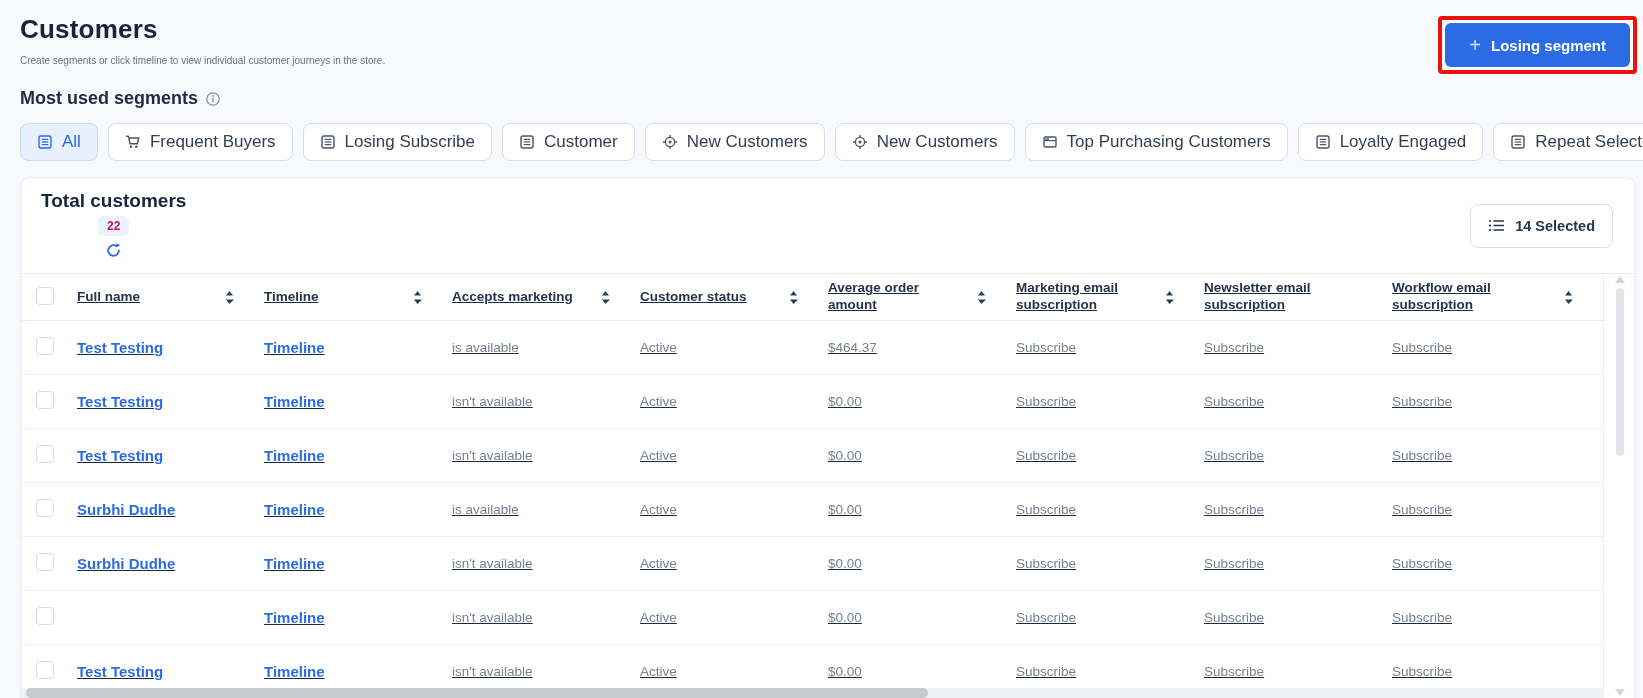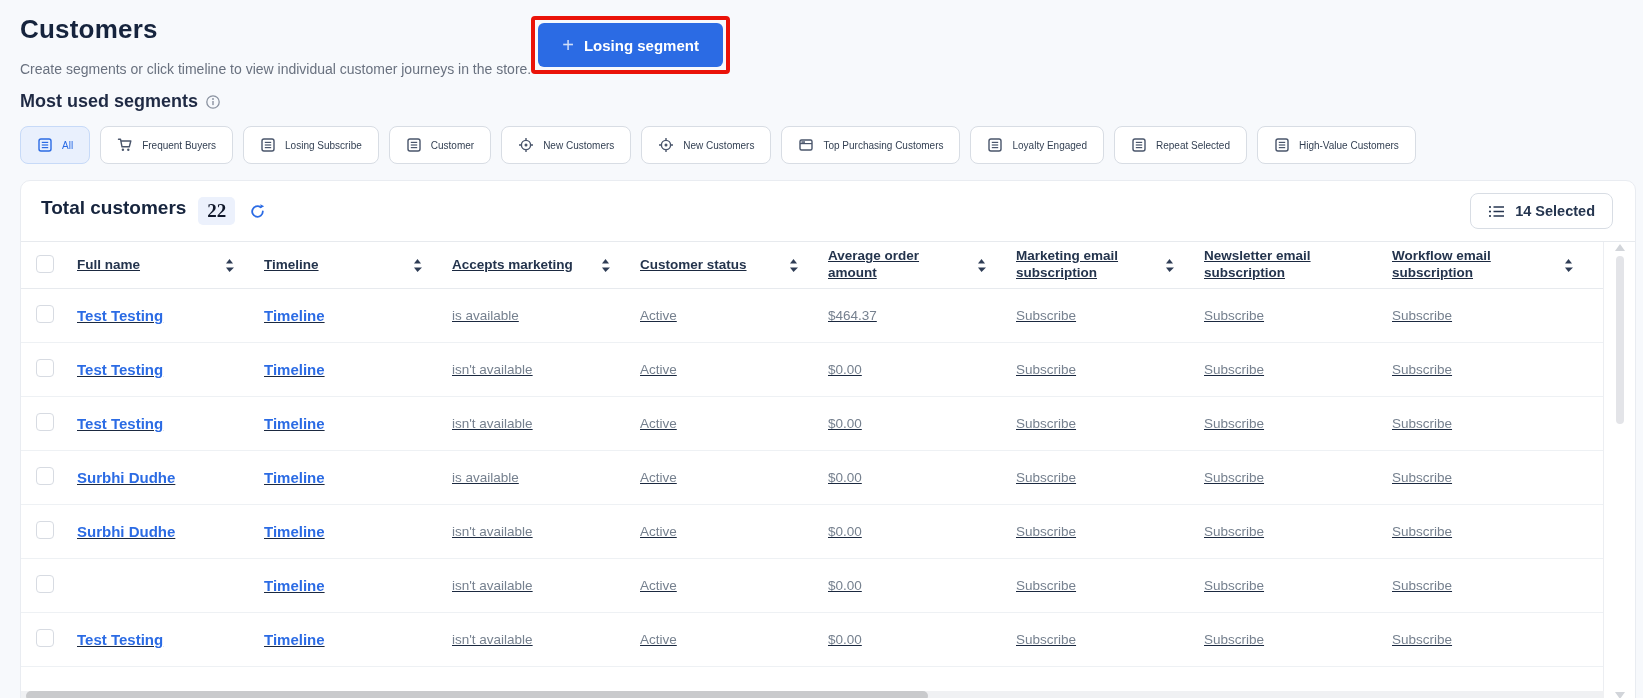--- a/index.html
+++ b/index.html
@@ -12,7 +12,7 @@
   .page { padding:14px 0 0 20px; height:100%; position:relative; }
 
   
-  .page-header { display:flex; align-items:flex-start; padding-right:6px; }
+  .page-header { display:flex; justify-content:space-between; align-items:flex-start; padding-right:6px; }
   .page-title { font-size:26px; font-weight:bold; color:#16243d; letter-spacing:.2px; }
   .page-subtitle { font-size:14px; color:#69717f; margin-top:16px; }
   .highlight-box { border:4px solid #ea1309; border-radius:4px; padding:3px; margin-top:2px; }

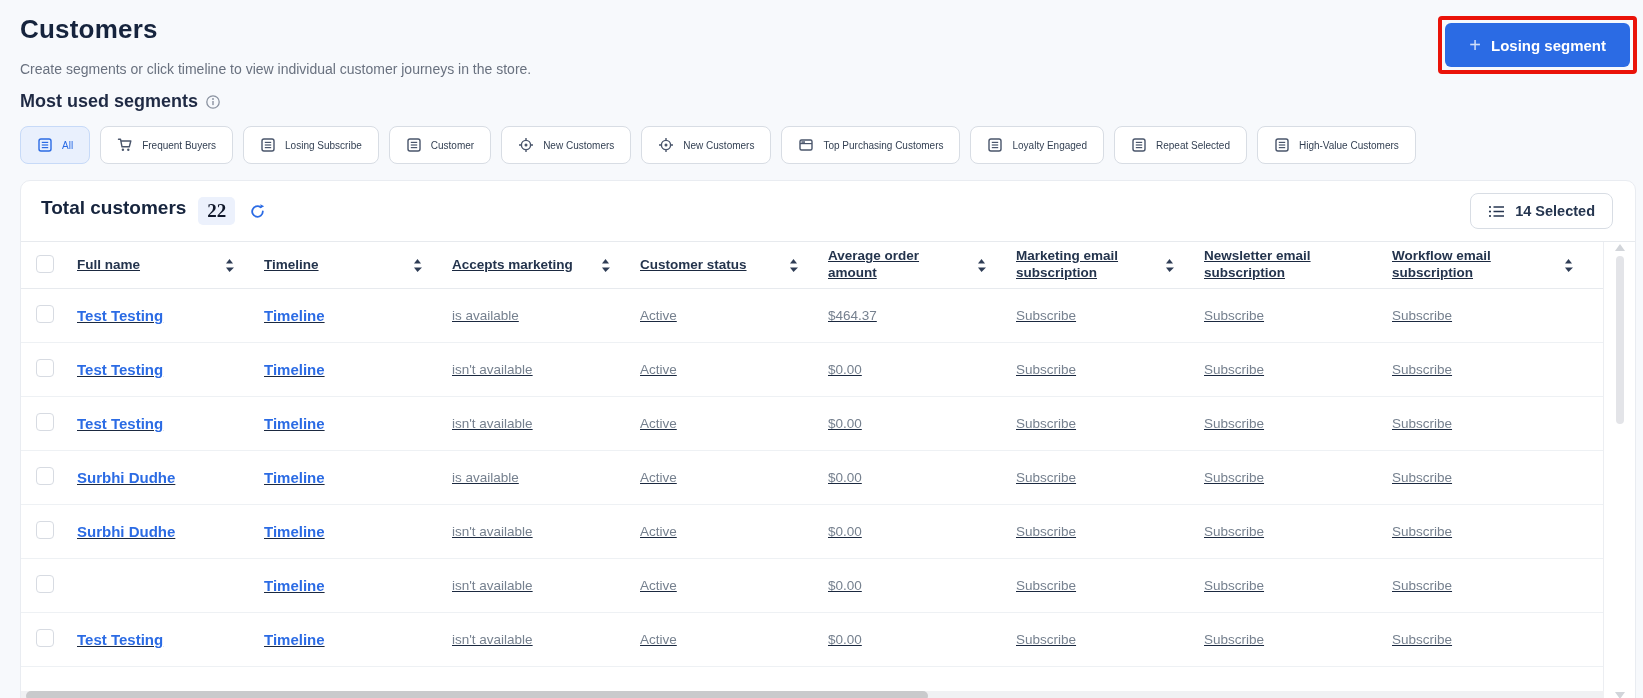--- a/index.html
+++ b/index.html
@@ -14,7 +14,7 @@
   
   .page-header { display:flex; justify-content:space-between; align-items:flex-start; padding-right:6px; }
   .page-title { font-size:26px; font-weight:bold; color:#16243d; letter-spacing:.2px; }
-  .page-subtitle { font-size:14px; color:#69717f; margin-top:16px; }
+  .page-subtitle { font-size:10px; color:#69717f; margin-top:10px; }
   .highlight-box { border:4px solid #ea1309; border-radius:4px; padding:3px; margin-top:2px; }
   .btn-primary {
     display:inline-flex; align-items:center; gap:10px;

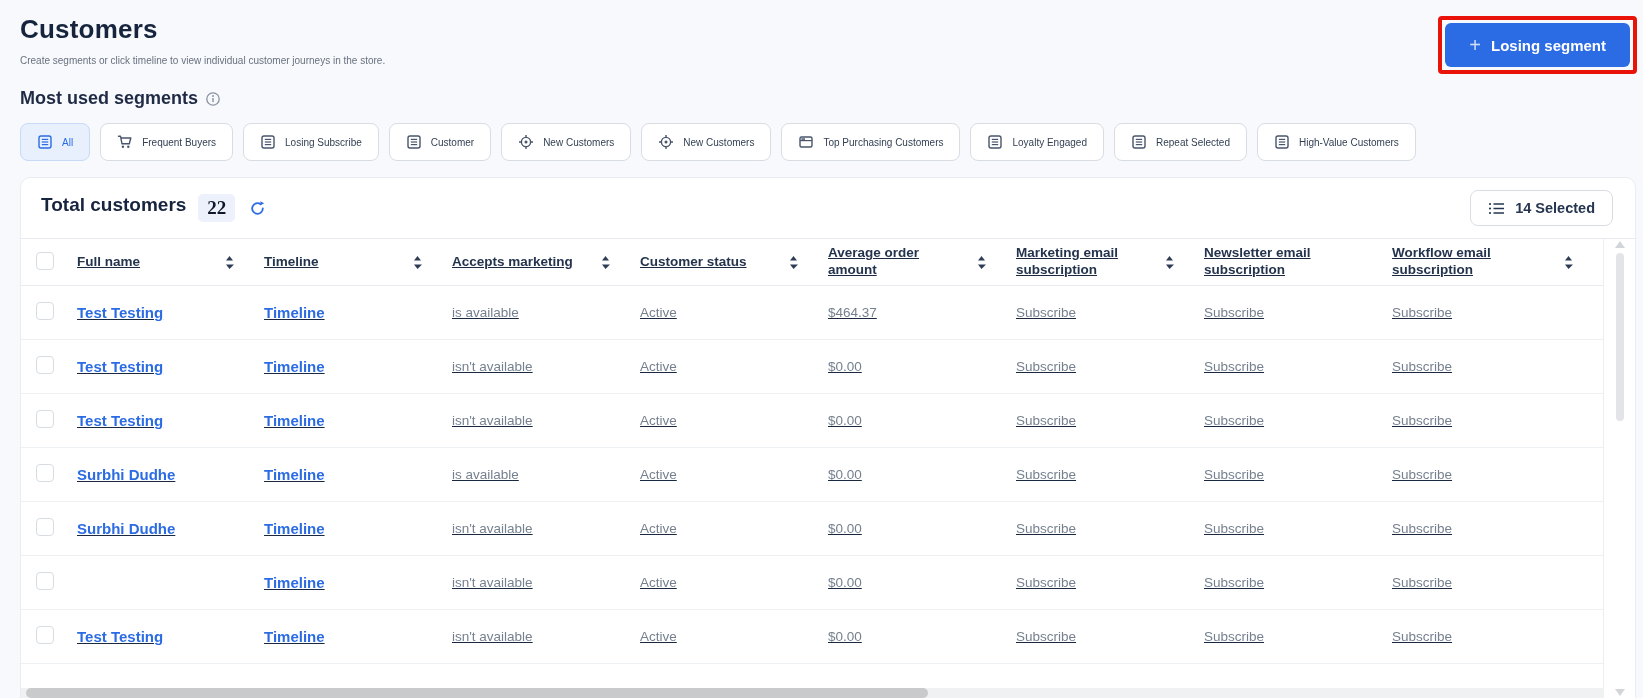--- a/index.html
+++ b/index.html
@@ -32,7 +32,7 @@
   .chip {
     display:inline-flex; align-items:center; gap:9px; white-space:nowrap;
     height:38px; padding:0 16px; background:#fff; border:1px solid #d8dde4;
-    border-radius:8px; font-size:10px; color:#323f52; cursor:pointer;
+    border-radius:8px; font-size:17px; color:#323f52; cursor:pointer;
     font-family:"Liberation Sans", sans-serif;
   }
   .chip.selected { background:#e9f0fd; border-color:#c7daf8; color:#2b6be4; }

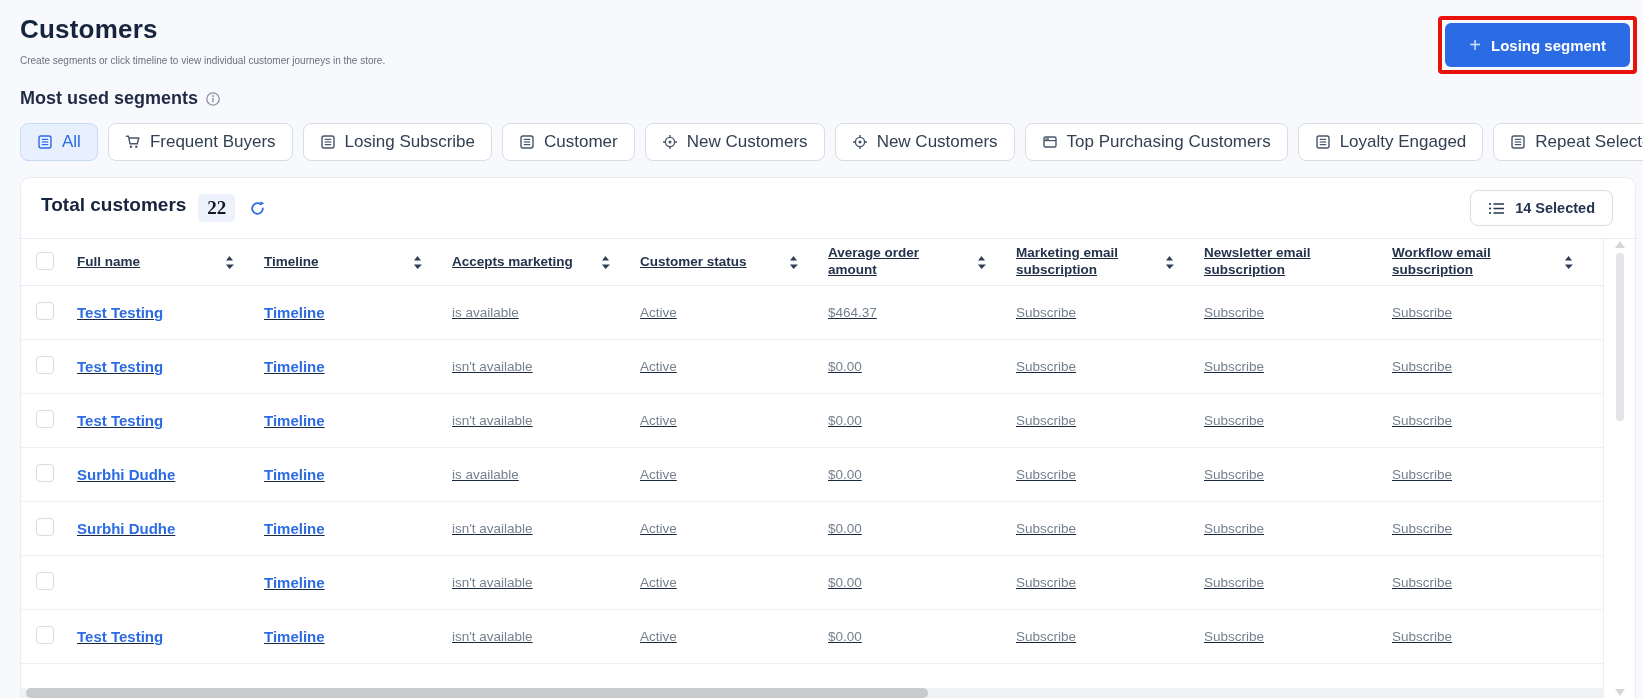--- a/index.html
+++ b/index.html
@@ -45,7 +45,7 @@
     display:flex; flex-direction:column;
   }
   .card-header { display:flex; justify-content:space-between; align-items:center; padding:12px 22px 12px 20px; }
-  .card-title-wrap { display:flex; gap:12px; }
+  .card-title-wrap { display:flex; align-items:center; gap:4px;flex-direction:column; }
   .card-title { font-size:19px; font-weight:bold; color:#16243d; }
   .count-badge { background:#ecf1fc; color:#0f172a; font-size:19px; font-weight:bold; padding:3px 9px; border-radius:5px;font-family:Liberation Serif, serif; }
   .refresh-btn { background:none; border:none; cursor:pointer; display:flex; align-items:center; padding:2px; }

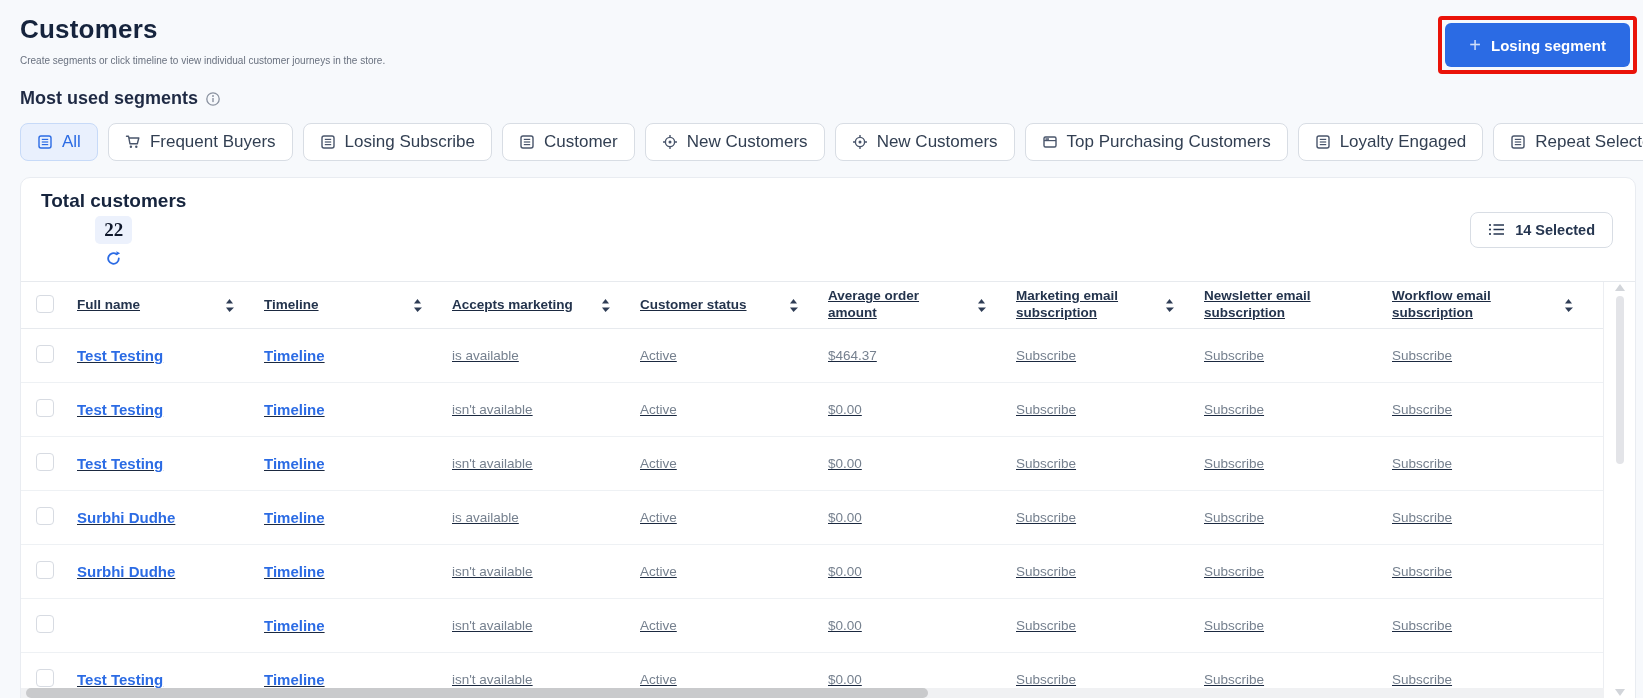--- a/index.html
+++ b/index.html
@@ -47,7 +47,7 @@
   .card-header { display:flex; justify-content:space-between; align-items:center; padding:12px 22px 12px 20px; }
   .card-title-wrap { display:flex; align-items:center; gap:4px;flex-direction:column; }
   .card-title { font-size:19px; font-weight:bold; color:#16243d; }
-  .count-badge { background:#ecf1fc; color:#0f172a; font-size:19px; font-weight:bold; padding:3px 9px; border-radius:5px;font-family:Liberation Serif, serif; }
+  .count-badge { background:#ecf1fc; color:#be185d; font-size:12px; font-weight:bold; padding:3px 9px; border-radius:5px; }
   .refresh-btn { background:none; border:none; cursor:pointer; display:flex; align-items:center; padding:2px; }
   .btn-outline {
     display:inline-flex; align-items:center; gap:10px; height:36px; padding:0 17px;

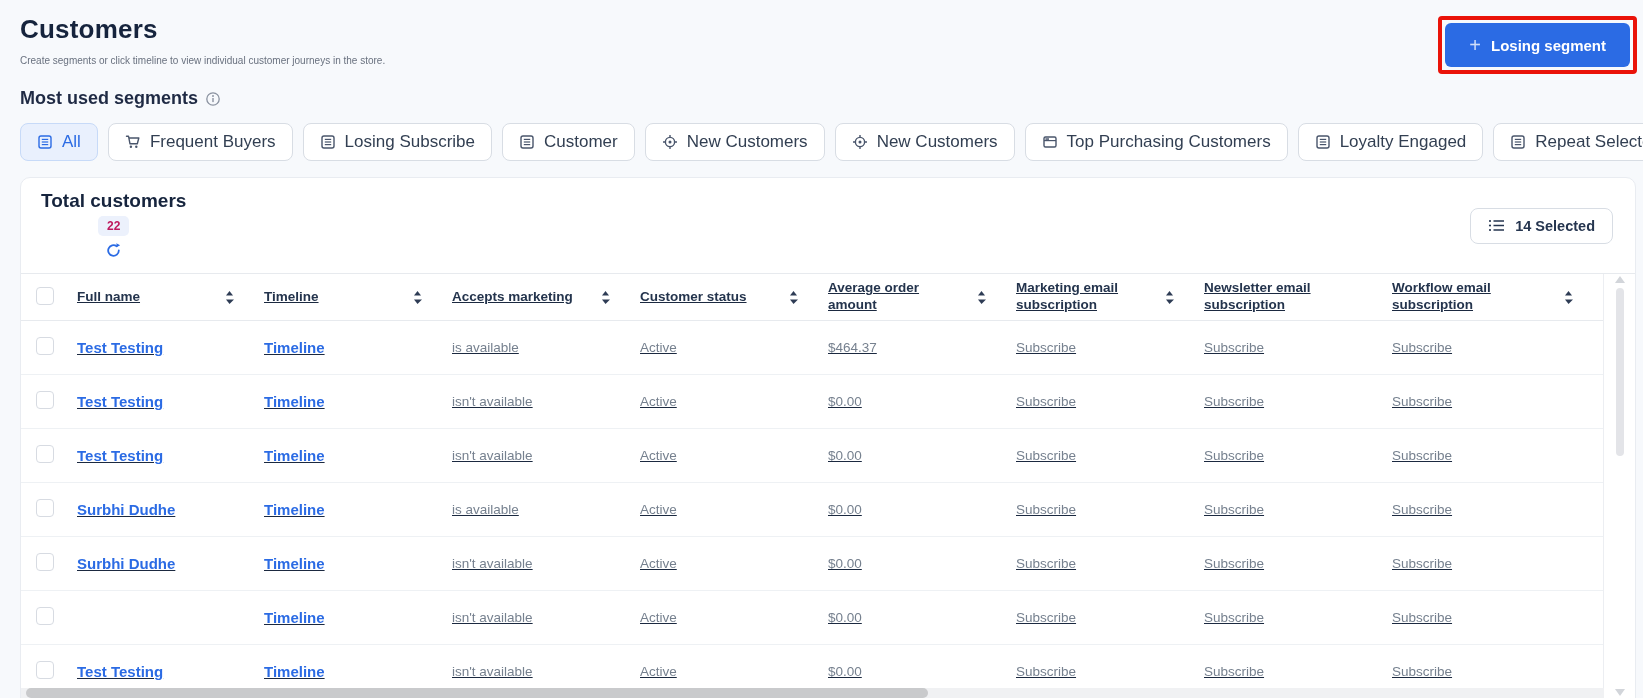--- a/index.html
+++ b/index.html
@@ -50,7 +50,7 @@
   .count-badge { background:#ecf1fc; color:#be185d; font-size:12px; font-weight:bold; padding:3px 9px; border-radius:5px; }
   .refresh-btn { background:none; border:none; cursor:pointer; display:flex; align-items:center; padding:2px; }
   .btn-outline {
-    display:inline-flex; align-items:center; gap:10px; height:36px; padding:0 17px;
+    display:inline-flex; align-items:center; gap:10px; height:44px; padding:0 17px;
     background:#fff; border:1px solid #d8dde4; border-radius:8px;
     font-size:14.5px; font-weight:bold; color:#25354f; cursor:pointer;
     font-family:"Liberation Sans", sans-serif;

